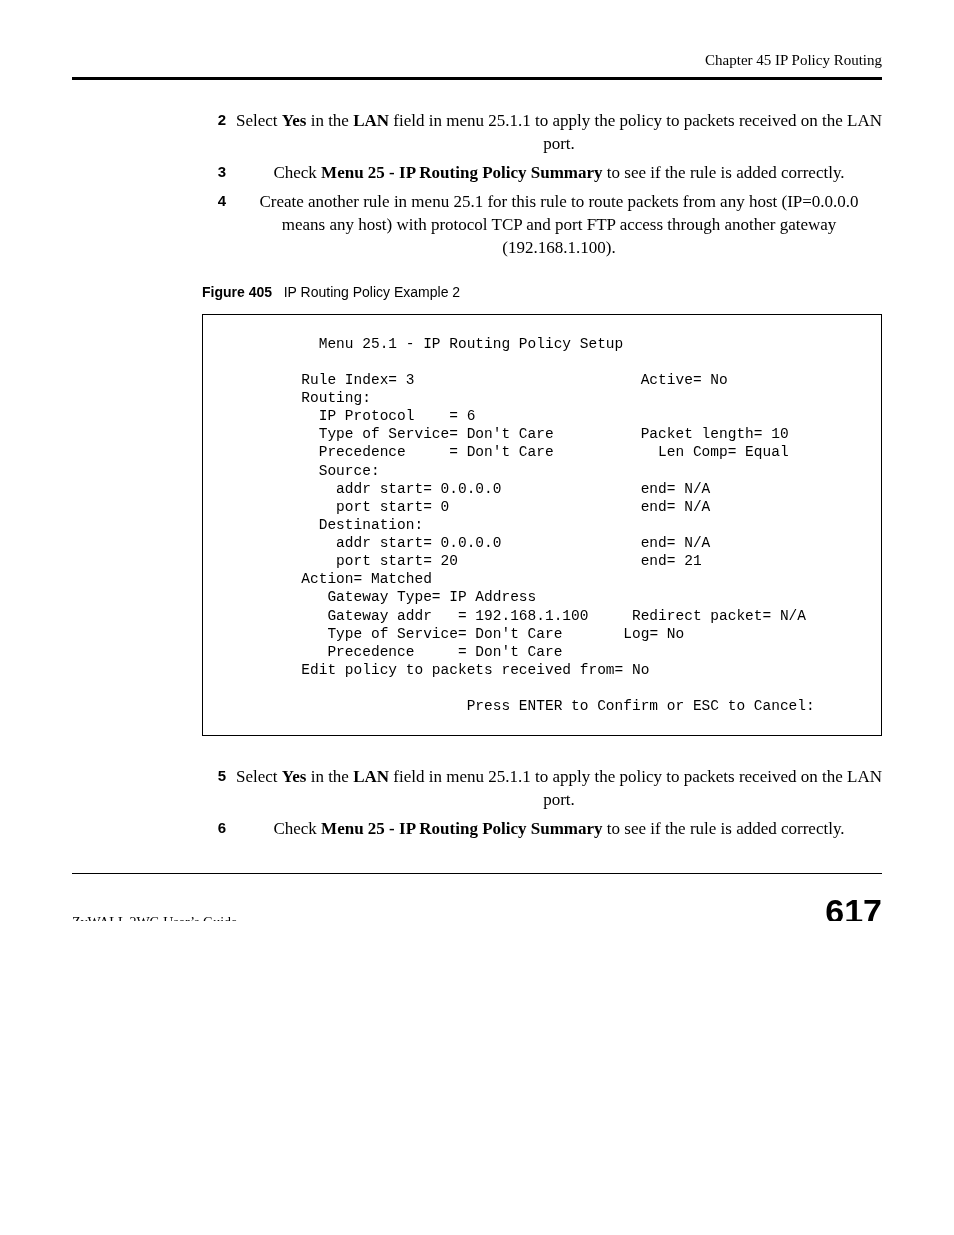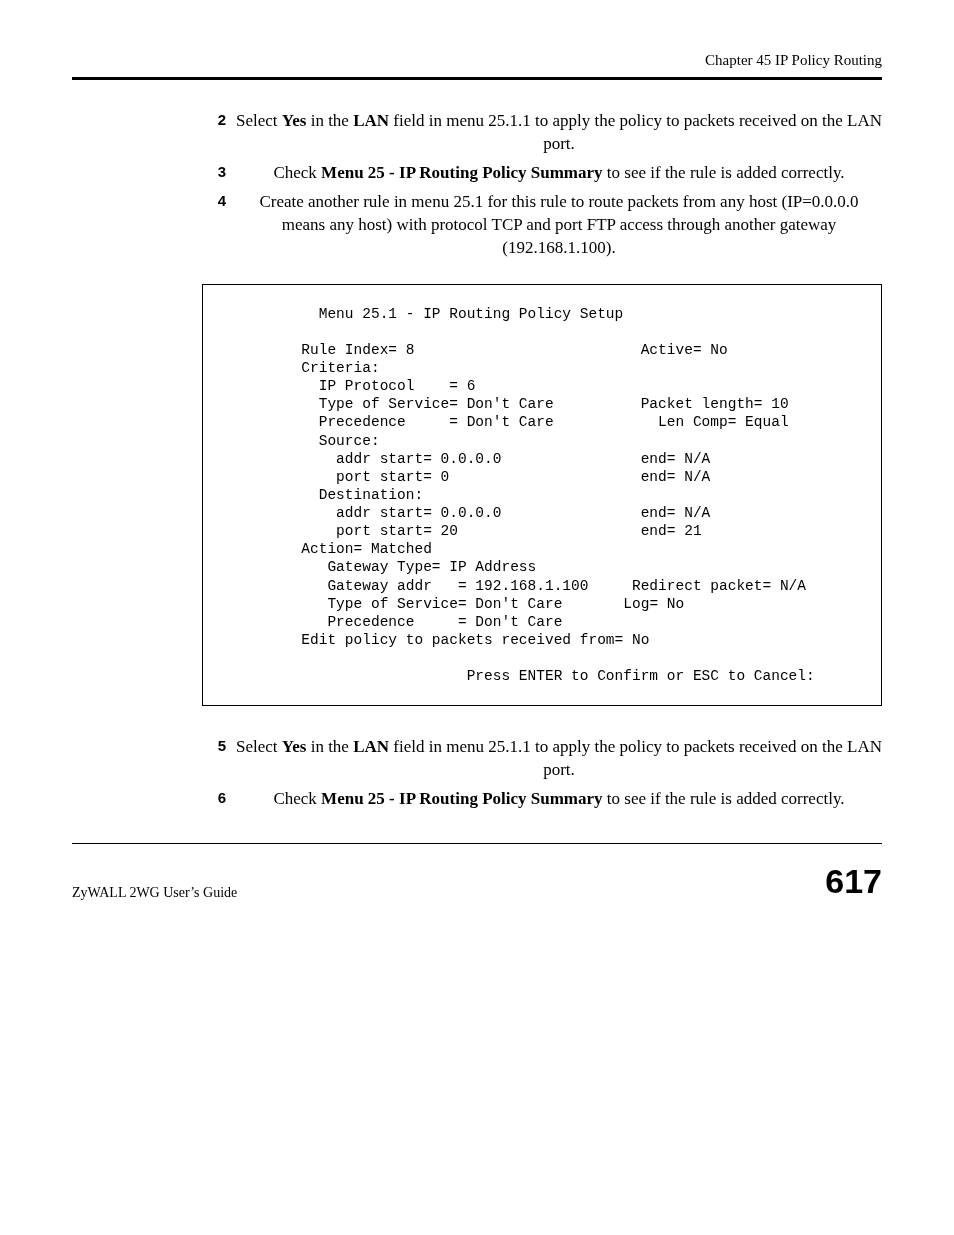--- a/index.html
+++ b/index.html
@@ -118,6 +118,9 @@
       </li>
     </ol>
 
+    <div class="figcap">
+      <span class="label">Figure 405</span><span>&nbsp;&nbsp;&nbsp;</span><span>IP Routing Policy Example 2</span>
+    </div>
 
     <div class="terminal"><span>           Menu 25.1 - IP Routing Policy Setup</span>
 

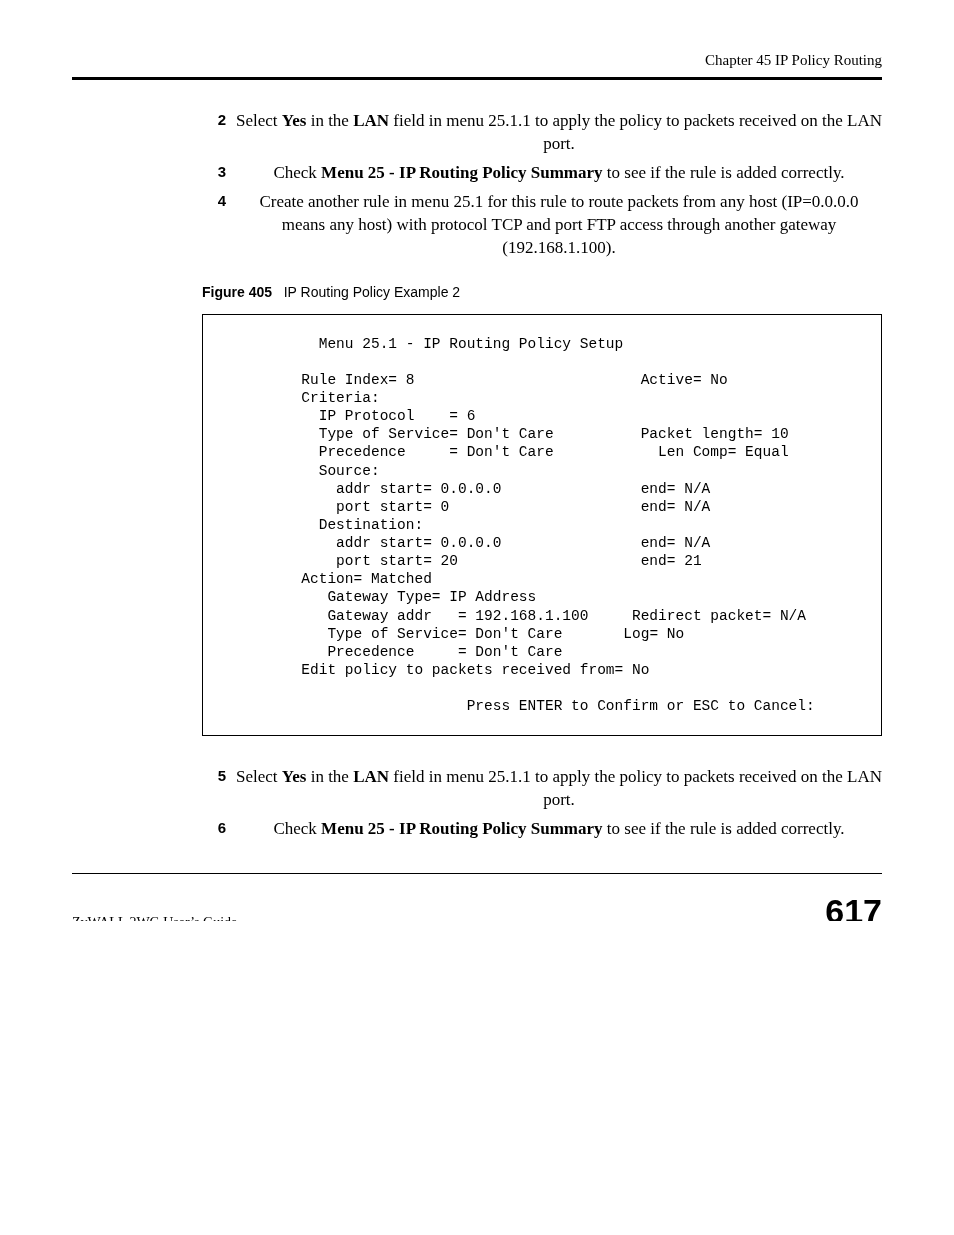--- a/index.html
+++ b/index.html
@@ -124,7 +124,7 @@
 
     <div class="terminal"><span>           Menu 25.1 - IP Routing Policy Setup</span>
 
-<span>         Rule Index= 8                          Active= No</span>
+<span>         Rule Index= 3                          Active= No</span>
 <span>         Criteria:</span>
 <span>           IP Protocol    = 6</span>
 <span>           Type of Service= Don't Care          Packet length= 10</span>

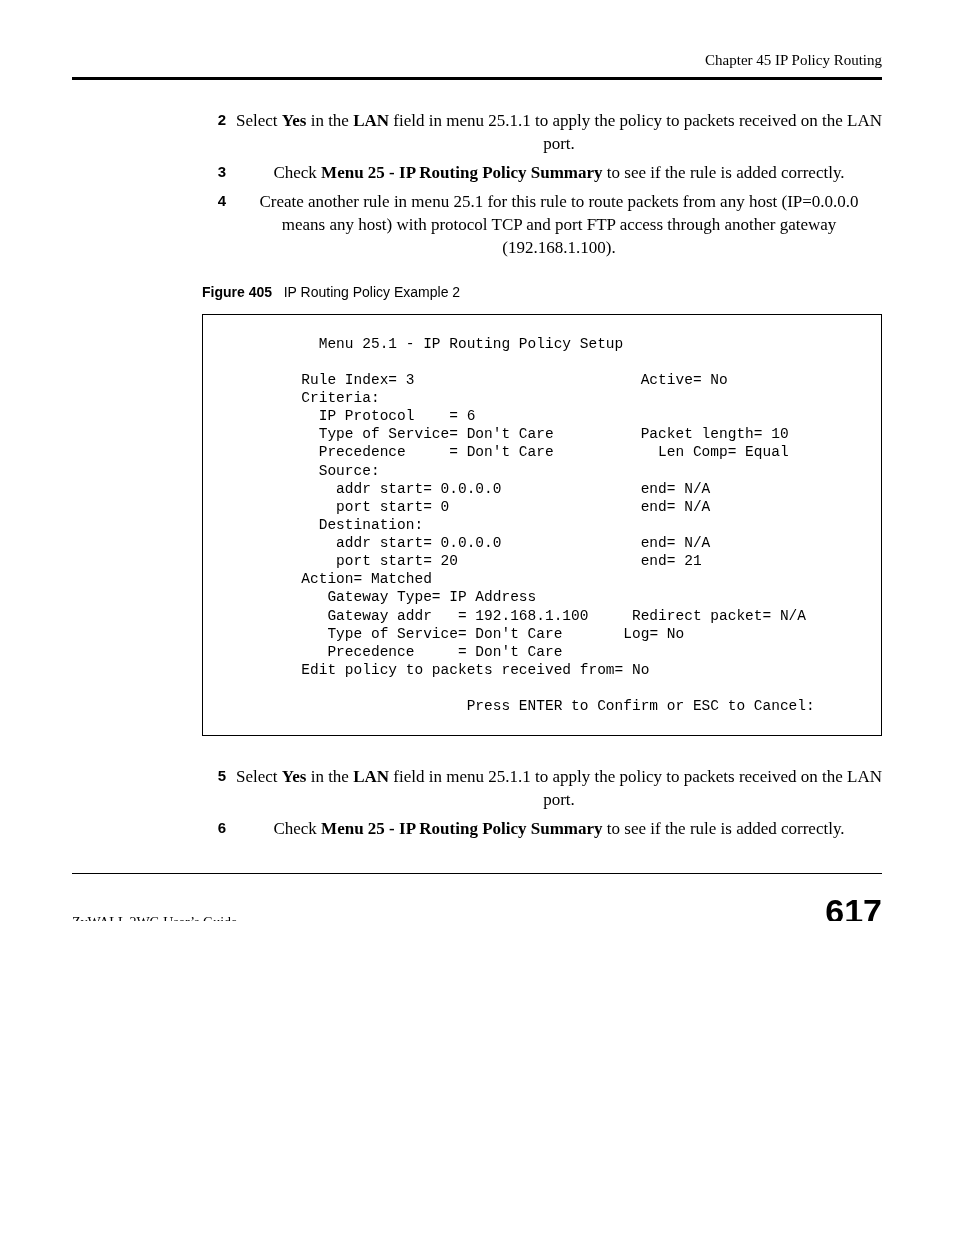--- a/index.html
+++ b/index.html
@@ -125,7 +125,7 @@
     <div class="terminal"><span>           Menu 25.1 - IP Routing Policy Setup</span>
 
 <span>         Rule Index= 3                          Active= No</span>
-<span>         Criteria:</span>
+<span>         Routing:</span>
 <span>           IP Protocol    = 6</span>
 <span>           Type of Service= Don't Care          Packet length= 10</span>
 <span>           Precedence     = Don't Care            Len Comp= Equal</span>

